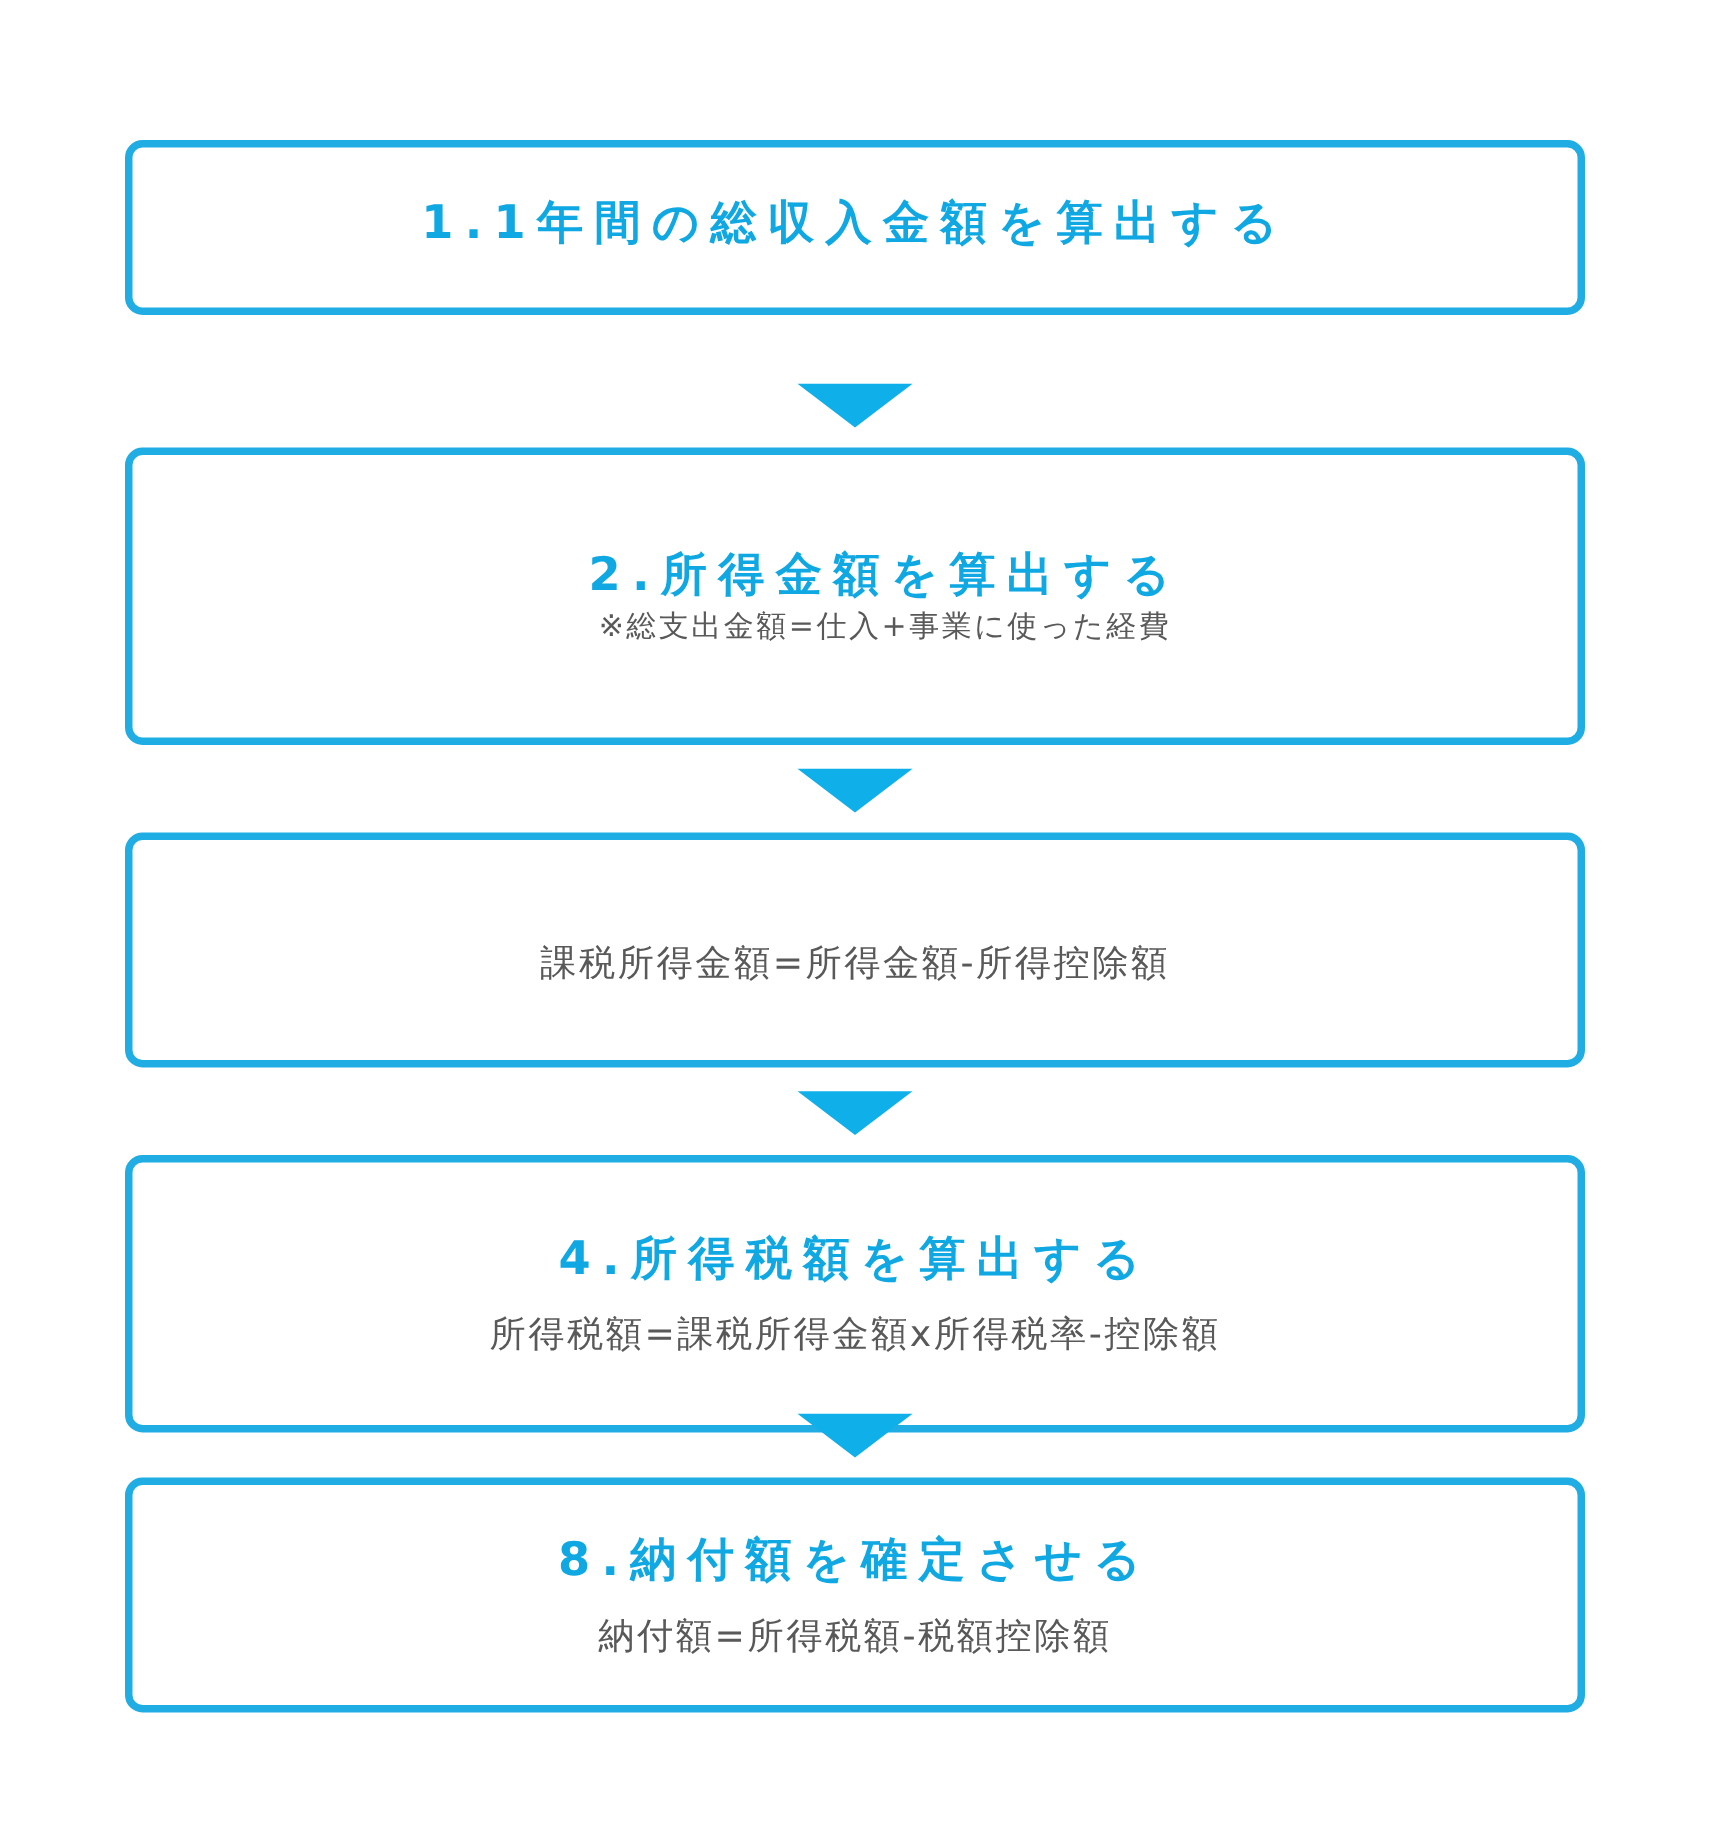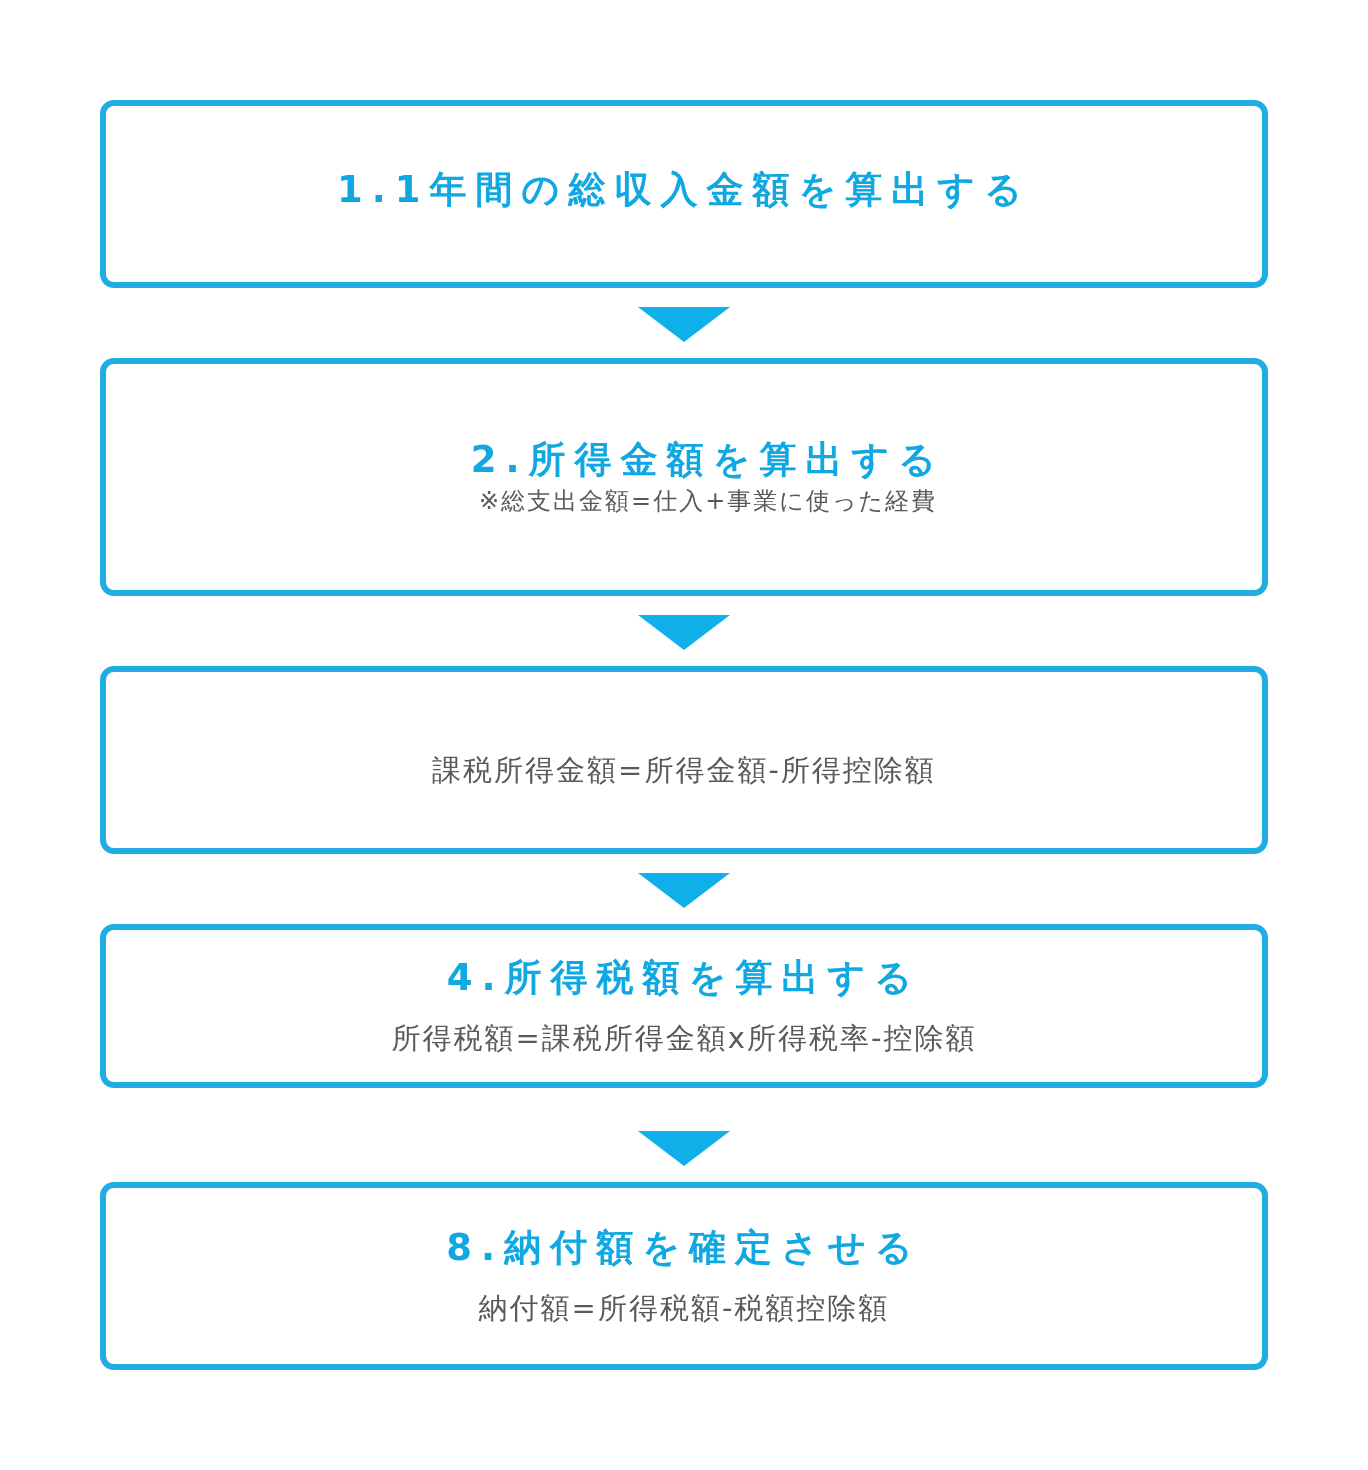--- a/index.html
+++ b/index.html
@@ -34,7 +34,7 @@
 
 <div>
 
-  <div class="step" style="top:100px;height:188px;">
+  <div class="step" style="top:112px;height:140px;">
     <div class="title" style="margin-top:-8px;">1.1年間の総収入金額を算出する</div>
   </div>
 

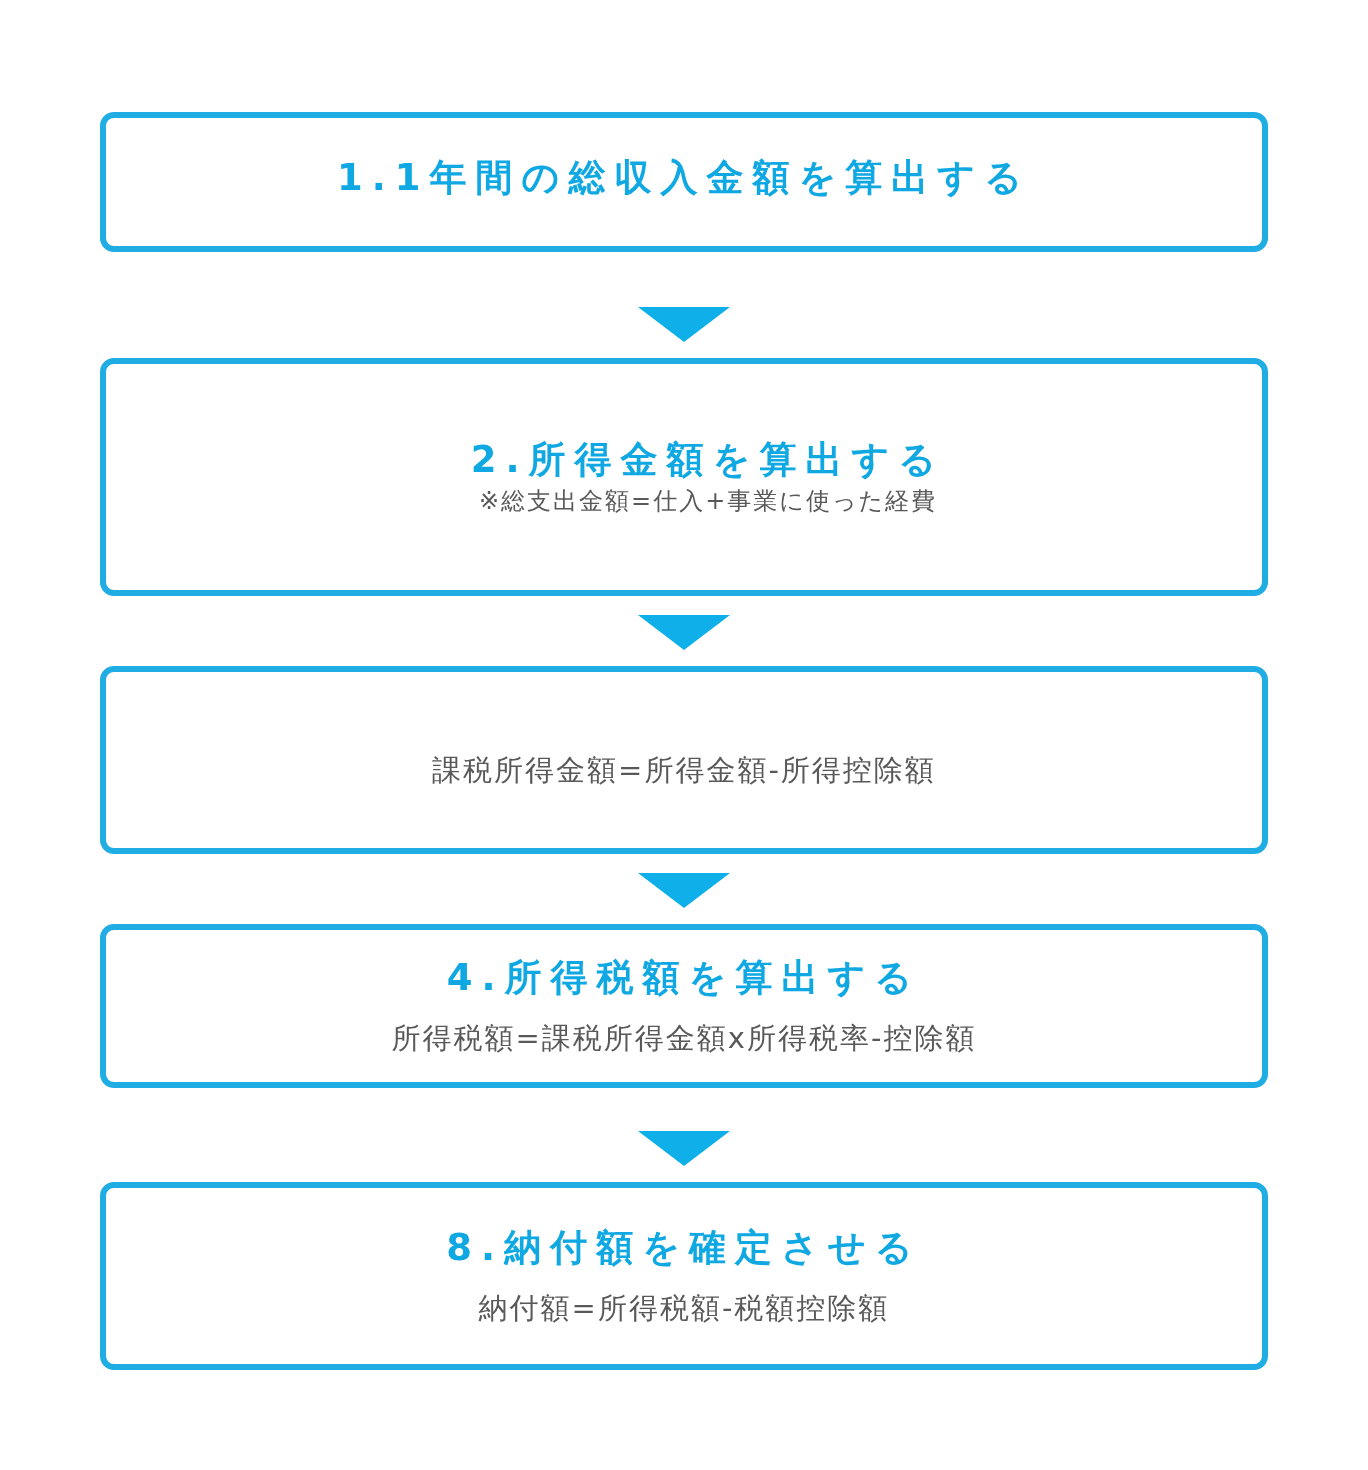--- a/index.html
+++ b/index.html
@@ -53,7 +53,7 @@
 
   <div class="arrow" style="top:873px;"></div>
 
-  <div class="step" style="top:924px;height:164px;">
+  <div class="step" style="top:924px;height:222px;">
     <div class="title">4.所得税額を算出する</div>
     <div class="formula">所得税額=課税所得金額x所得税率-控除額</div>
   </div>

